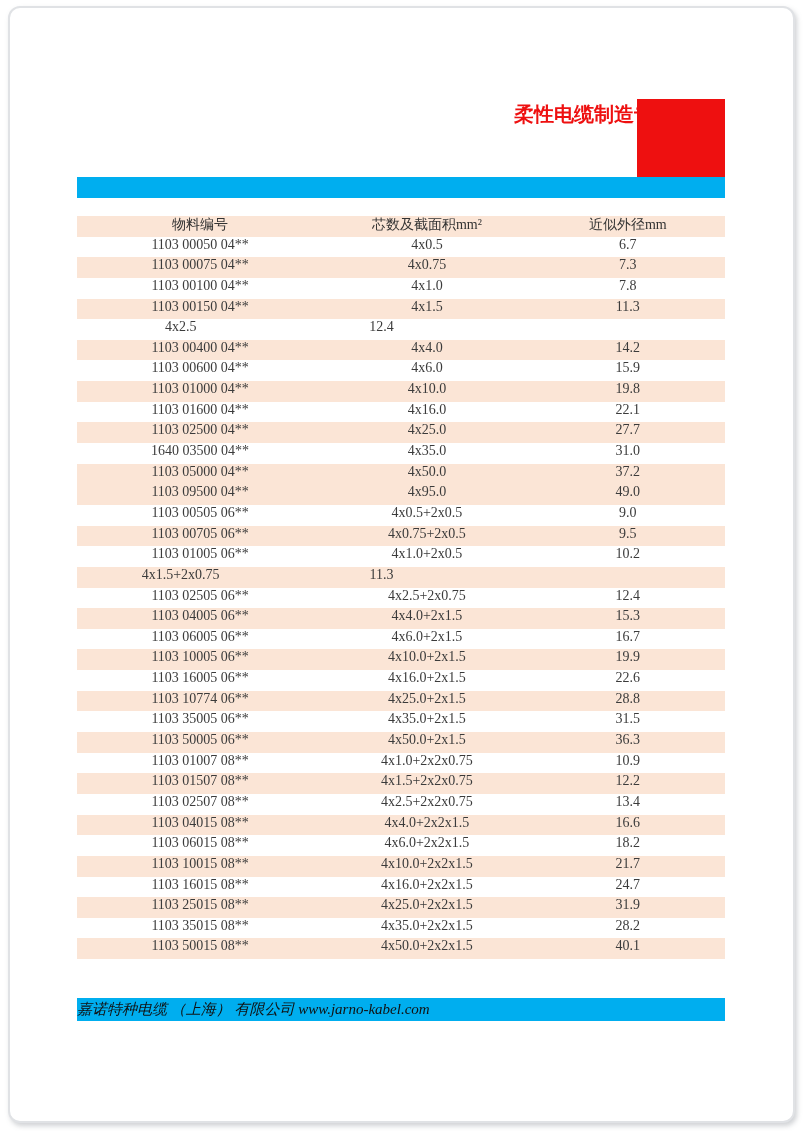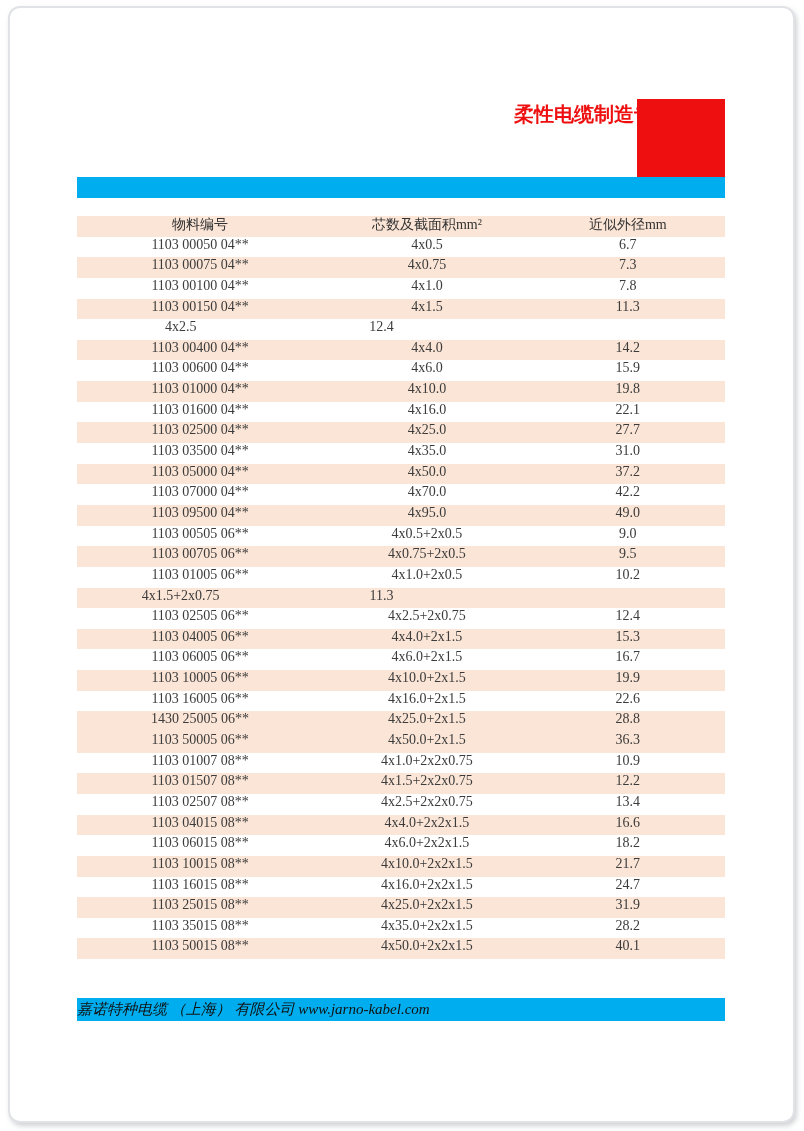--- a/index.html
+++ b/index.html
@@ -175,7 +175,7 @@
     <div class="t-cell c3">27.7</div>
   </div>
       <div class="t-row">
-    <div class="t-cell c1">1103 03500 04**</div>
+    <div class="t-cell c1">1640 03500 04**</div>
     <div class="t-cell c2">4x35.0</div>
     <div class="t-cell c3">31.0</div>
   </div>

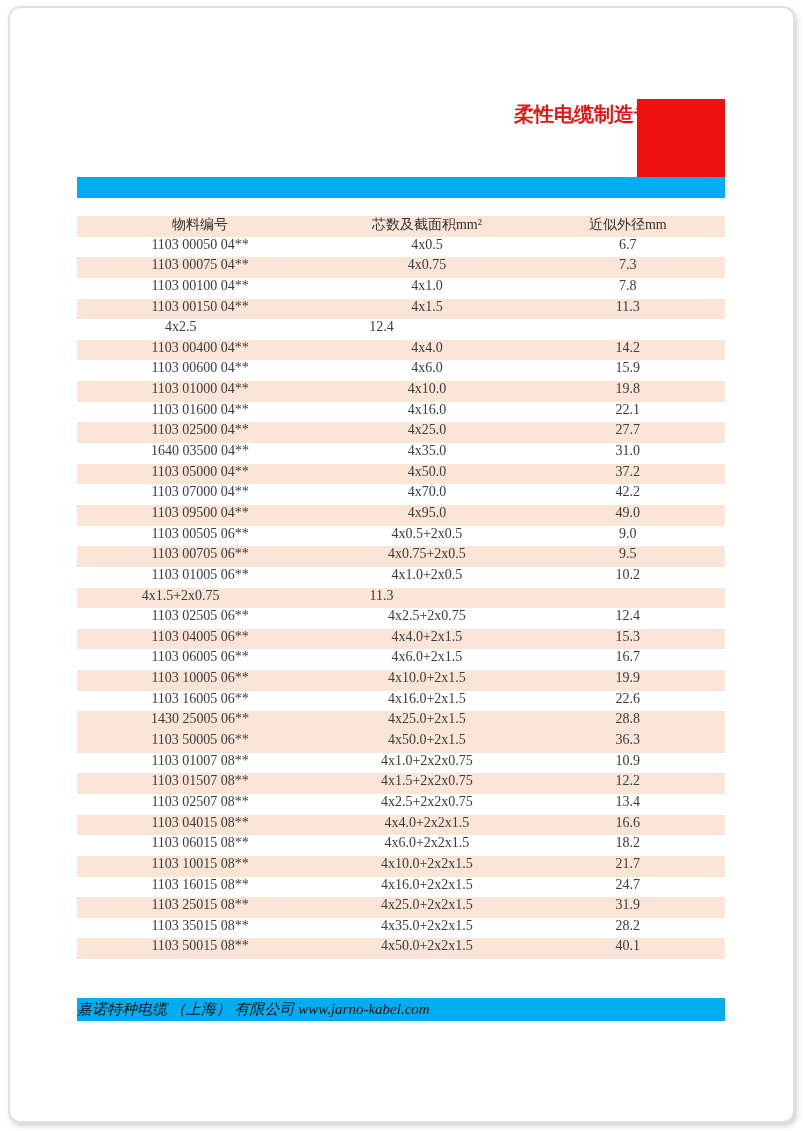--- a/index.html
+++ b/index.html
@@ -184,11 +184,6 @@
     <div class="t-cell c2">4x50.0</div>
     <div class="t-cell c3">37.2</div>
   </div>
-      <div class="t-row">
-    <div class="t-cell c1">1103 07000 04**</div>
-    <div class="t-cell c2">4x70.0</div>
-    <div class="t-cell c3">42.2</div>
-  </div>
       <div class="t-row stripe">
     <div class="t-cell c1">1103 09500 04**</div>
     <div class="t-cell c2">4x95.0</div>

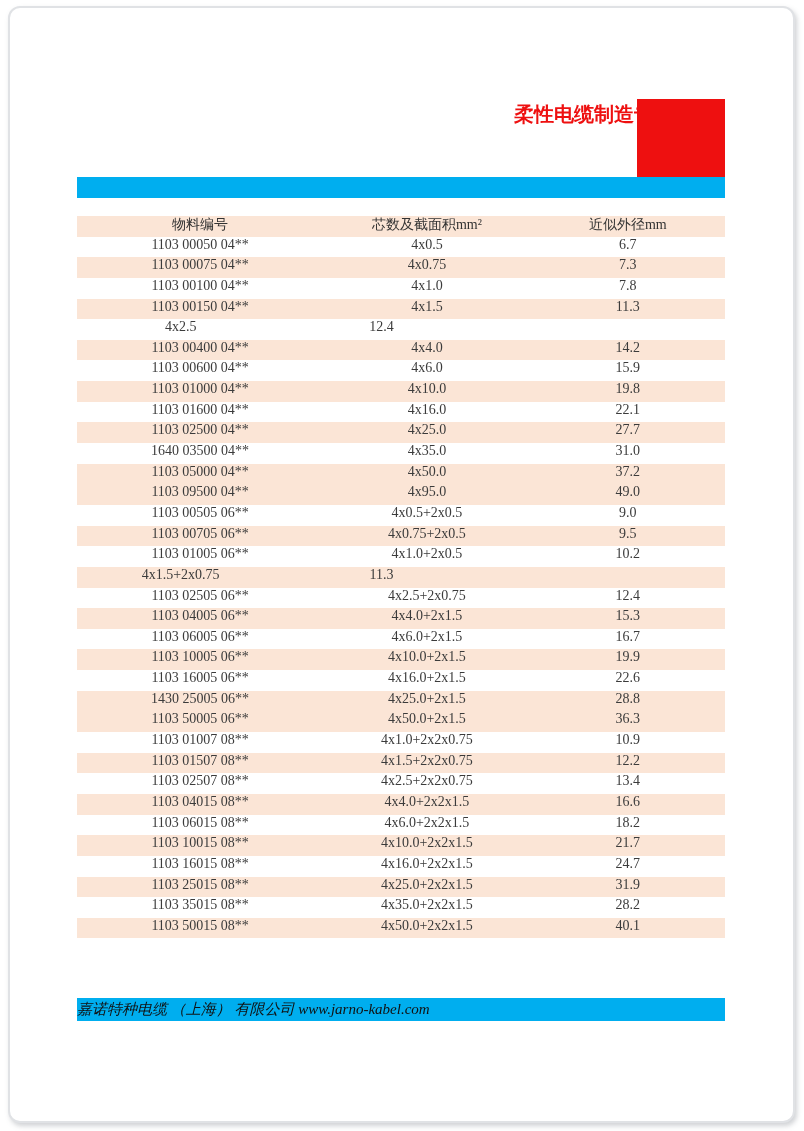--- a/index.html
+++ b/index.html
@@ -234,7 +234,7 @@
     <div class="t-cell c3">22.6</div>
   </div>
       <div class="t-row stripe">
-    <div class="t-cell c1">1430 25005 06**</div>
+    <div class="t-cell c1">1103 10774 06**</div>
     <div class="t-cell c2">4x25.0+2x1.5</div>
     <div class="t-cell c3">28.8</div>
   </div>

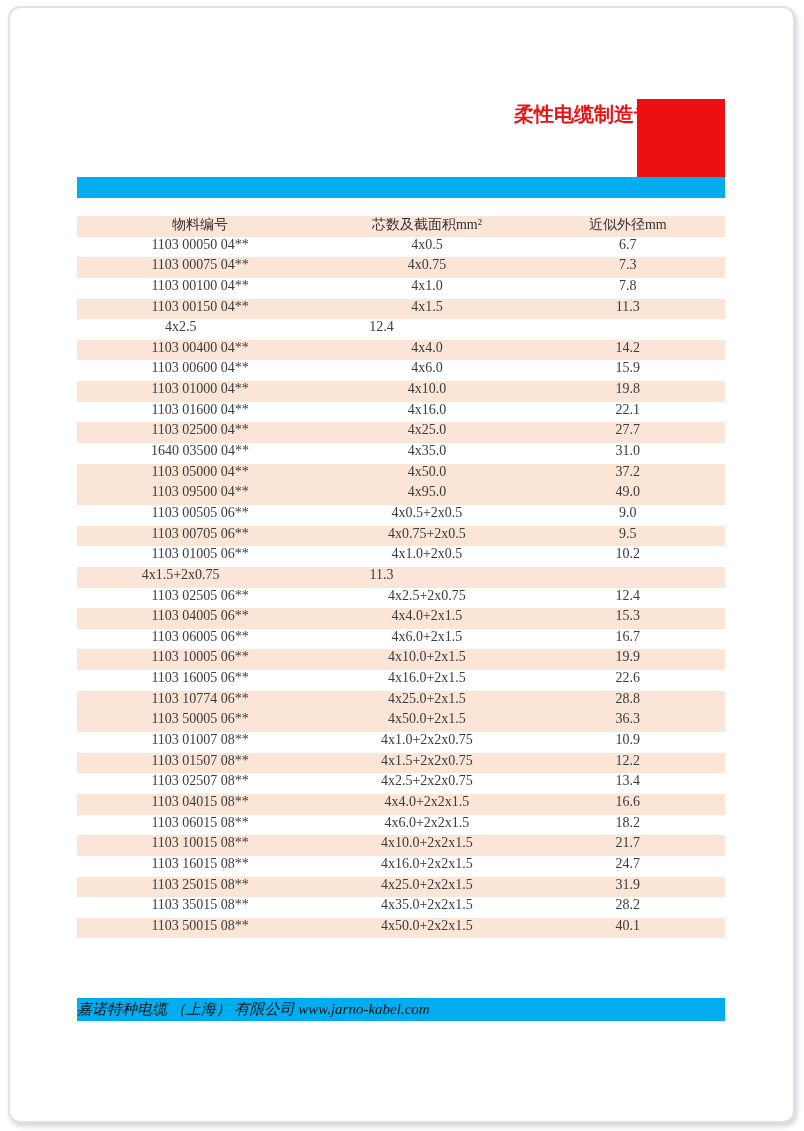--- a/index.html
+++ b/index.html
@@ -238,6 +238,11 @@
     <div class="t-cell c2">4x25.0+2x1.5</div>
     <div class="t-cell c3">28.8</div>
   </div>
+      <div class="t-row">
+    <div class="t-cell c1">1103 35005 06**</div>
+    <div class="t-cell c2">4x35.0+2x1.5</div>
+    <div class="t-cell c3">31.5</div>
+  </div>
       <div class="t-row stripe">
     <div class="t-cell c1">1103 50005 06**</div>
     <div class="t-cell c2">4x50.0+2x1.5</div>

